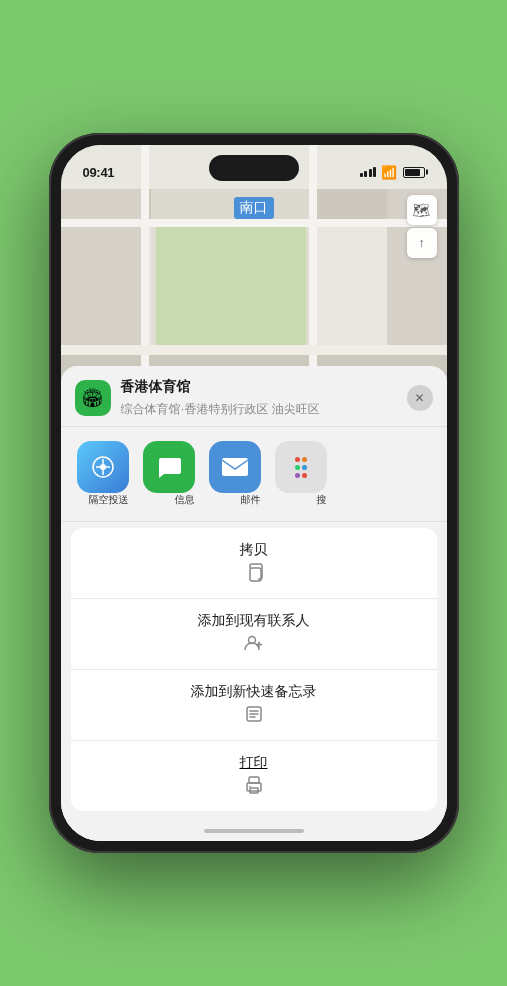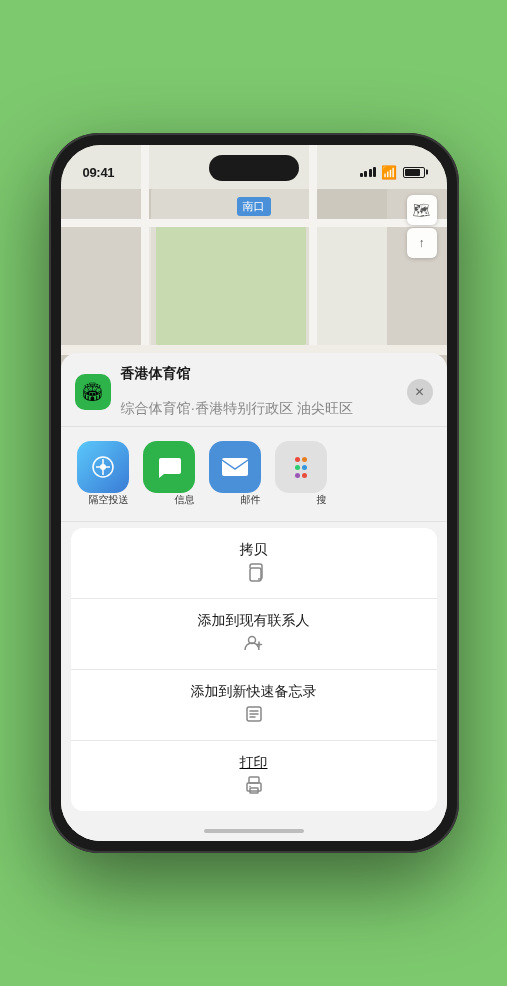--- a/index.html
+++ b/index.html
@@ -213,7 +213,7 @@
       transform: translateX(-50%);
       background: #4a90d9;
       color: white;
-      font-size: 11px;
+      font-size: 14px;
       padding: 2px 6px;
       border-radius: 3px;
       white-space: nowrap;

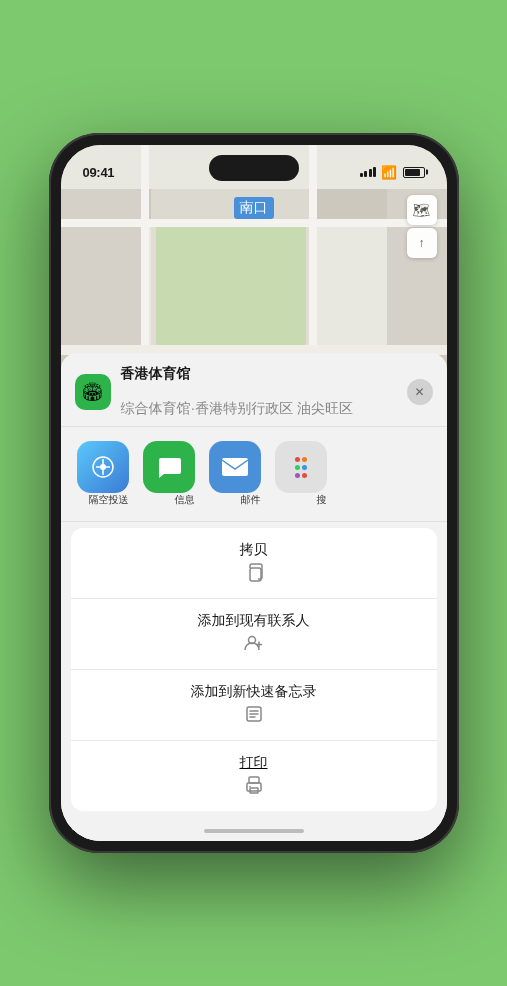--- a/index.html
+++ b/index.html
@@ -263,9 +263,9 @@
     }
 
     .venue-desc {
-      font-size: 14px;
+      font-size: 12px;
       color: #888;
-      margin-top: 17px;
+      margin-top: 5px;
     }
 
     .close-btn {

